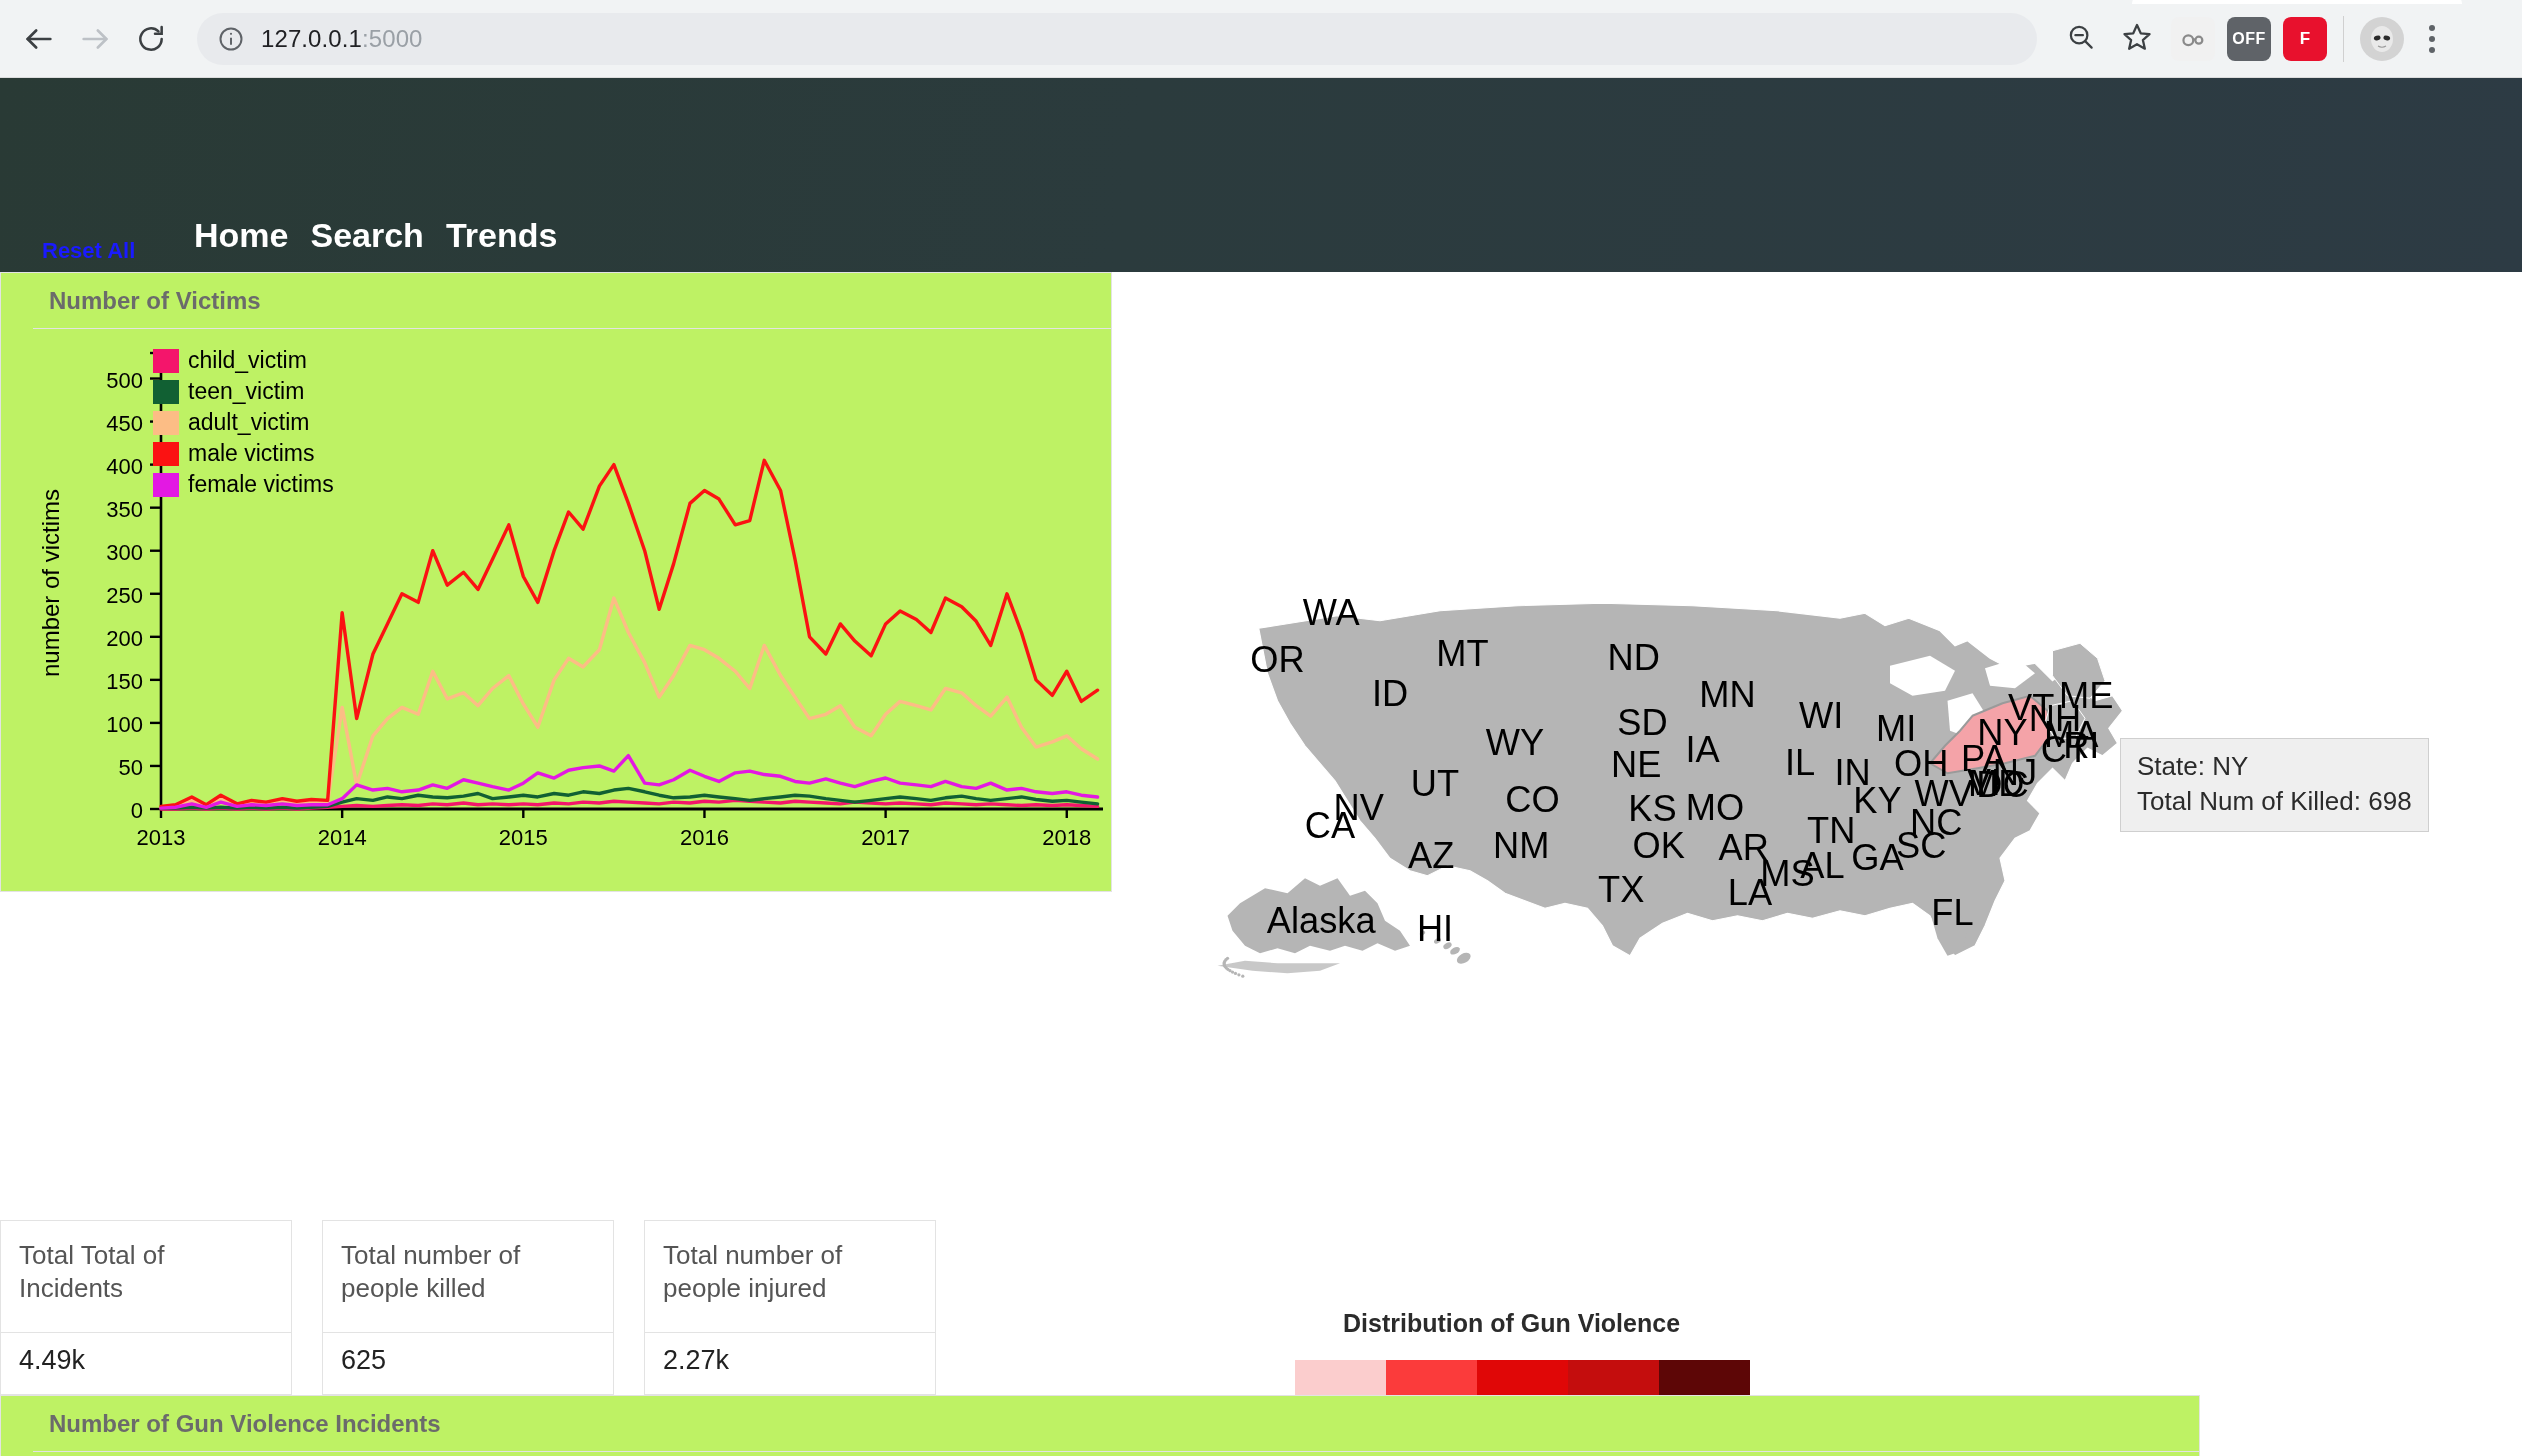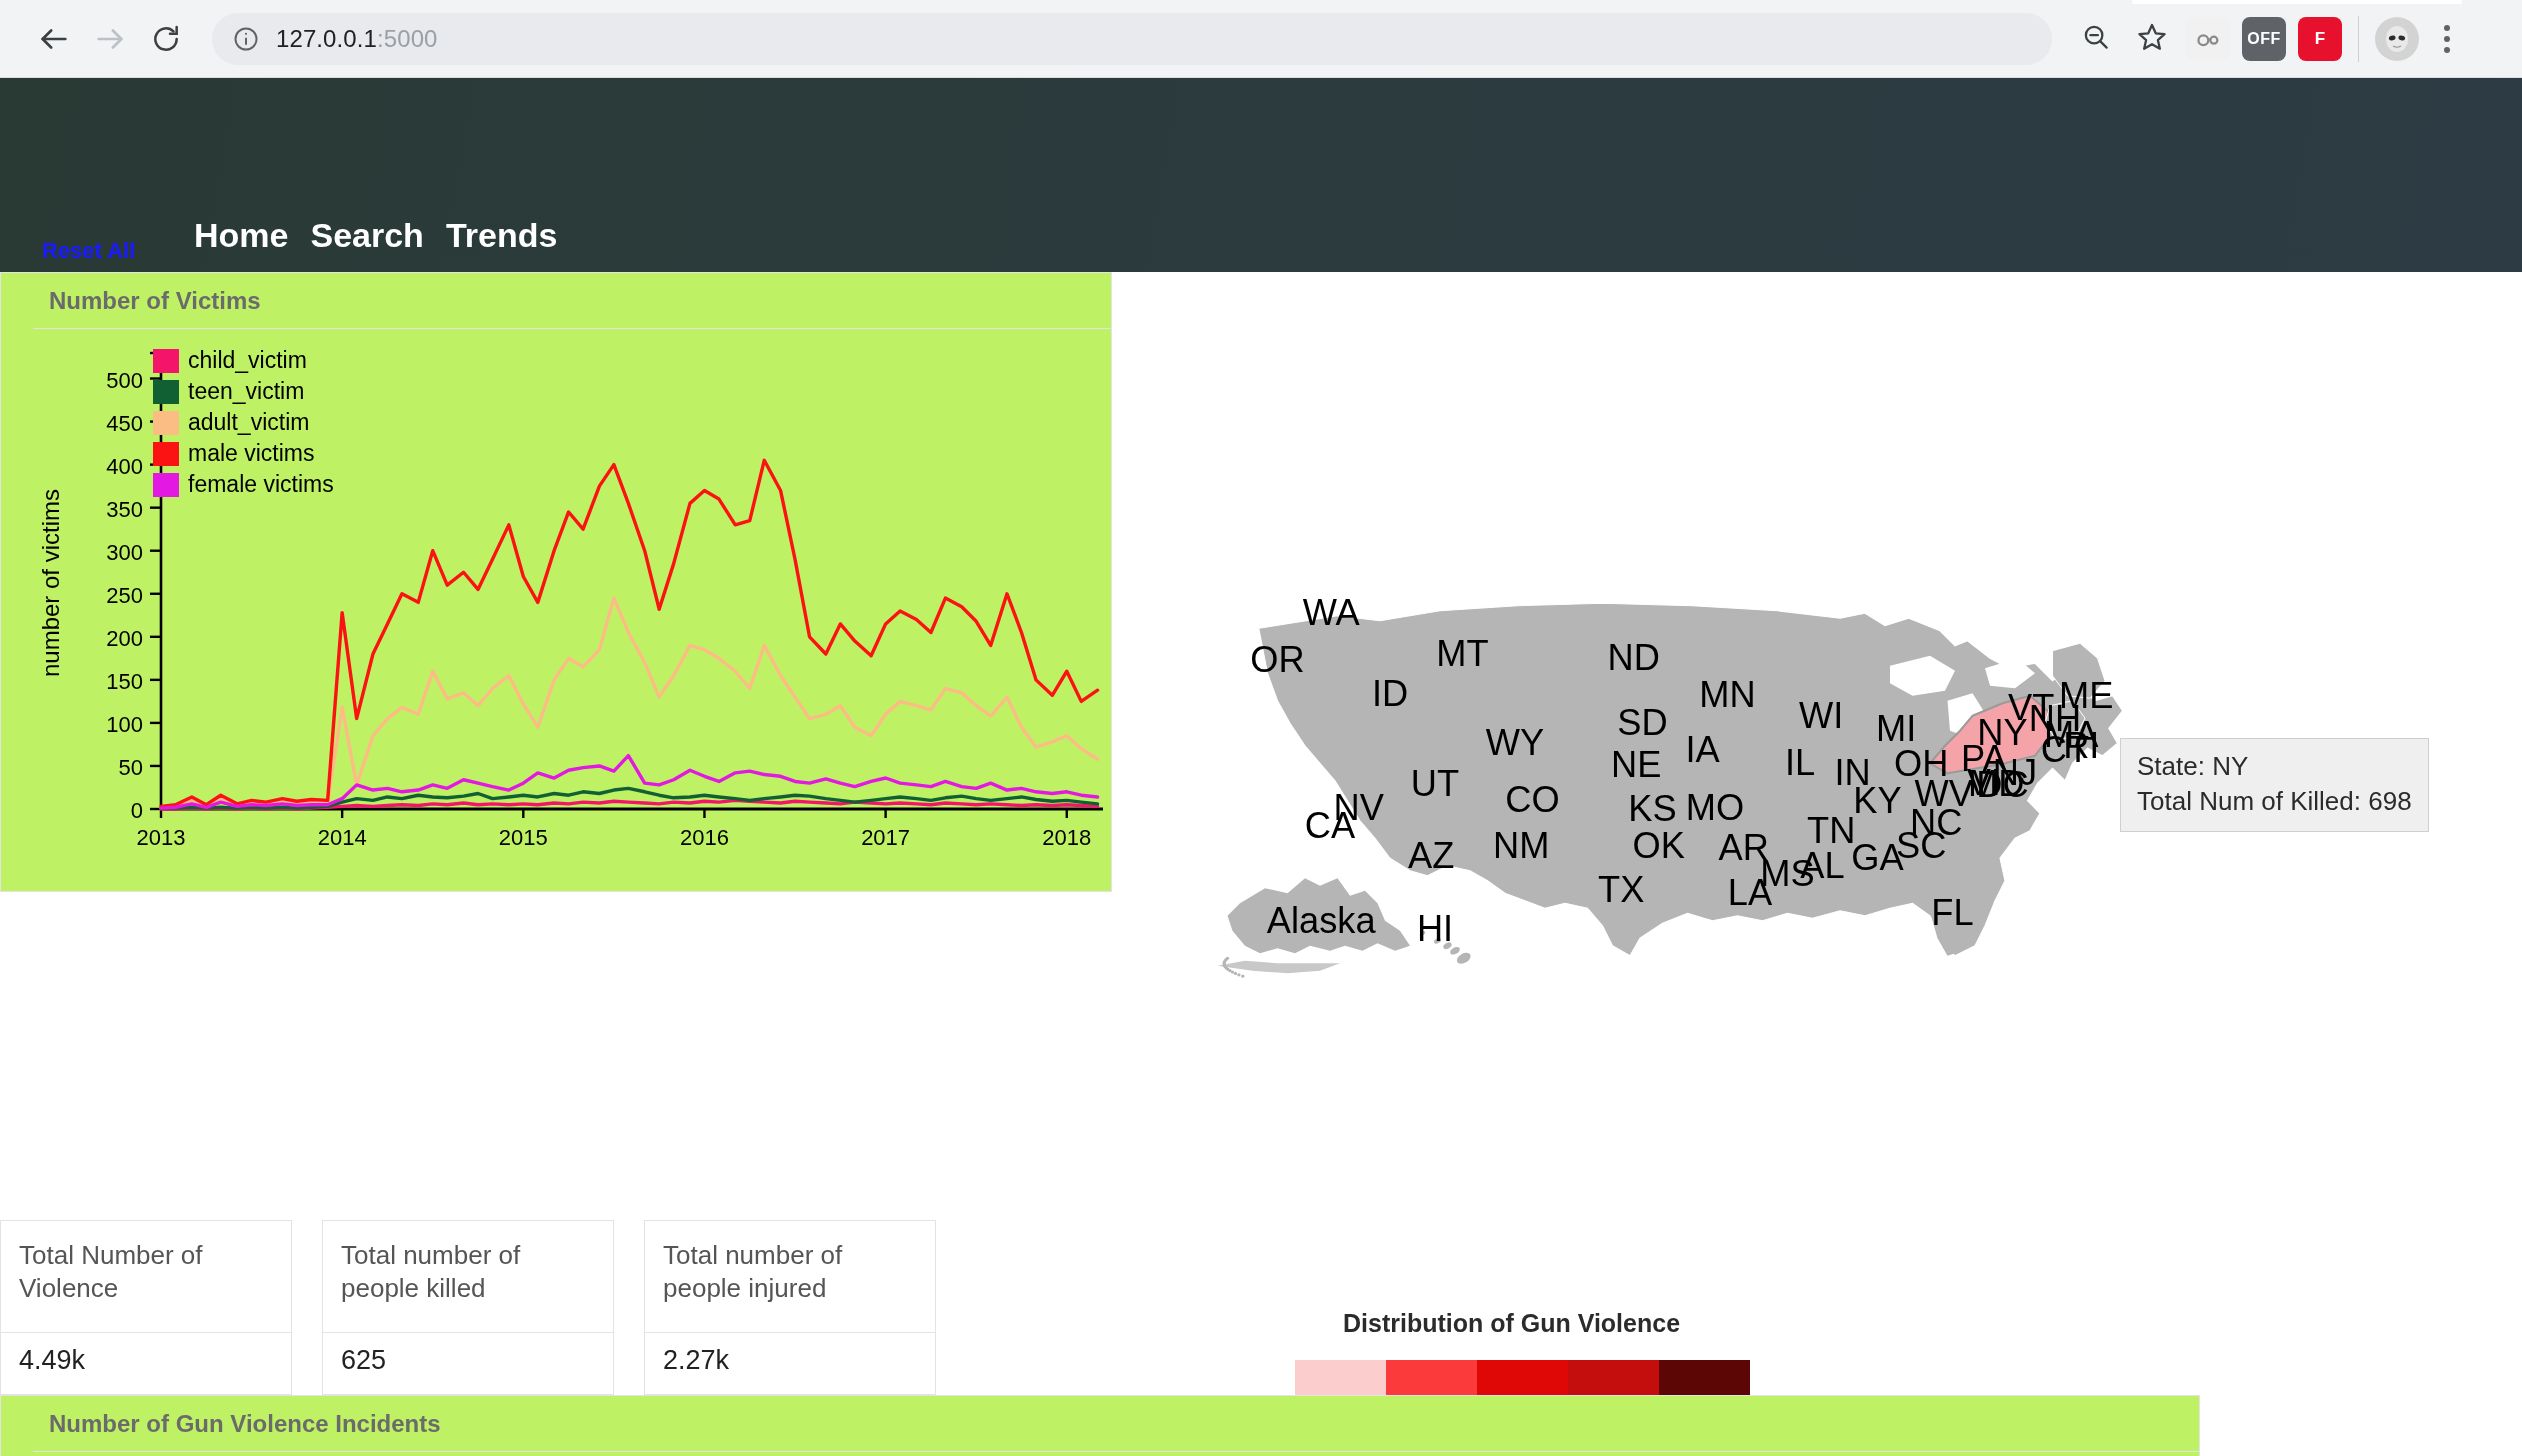--- a/index.html
+++ b/index.html
@@ -14,7 +14,7 @@
   
   .browser-bar{
     height:78px; background:#f1f3f4; display:flex; align-items:center;
-    padding:0 26px; position:relative; border-bottom:1px solid #dcdcdc;
+    padding:0 11px; position:relative; border-bottom:1px solid #dcdcdc;
   }
   .nav-btn{ width:56px;height:56px;display:flex;align-items:center;justify-content:center;
             border-radius:50%; cursor:pointer; flex:0 0 auto;}

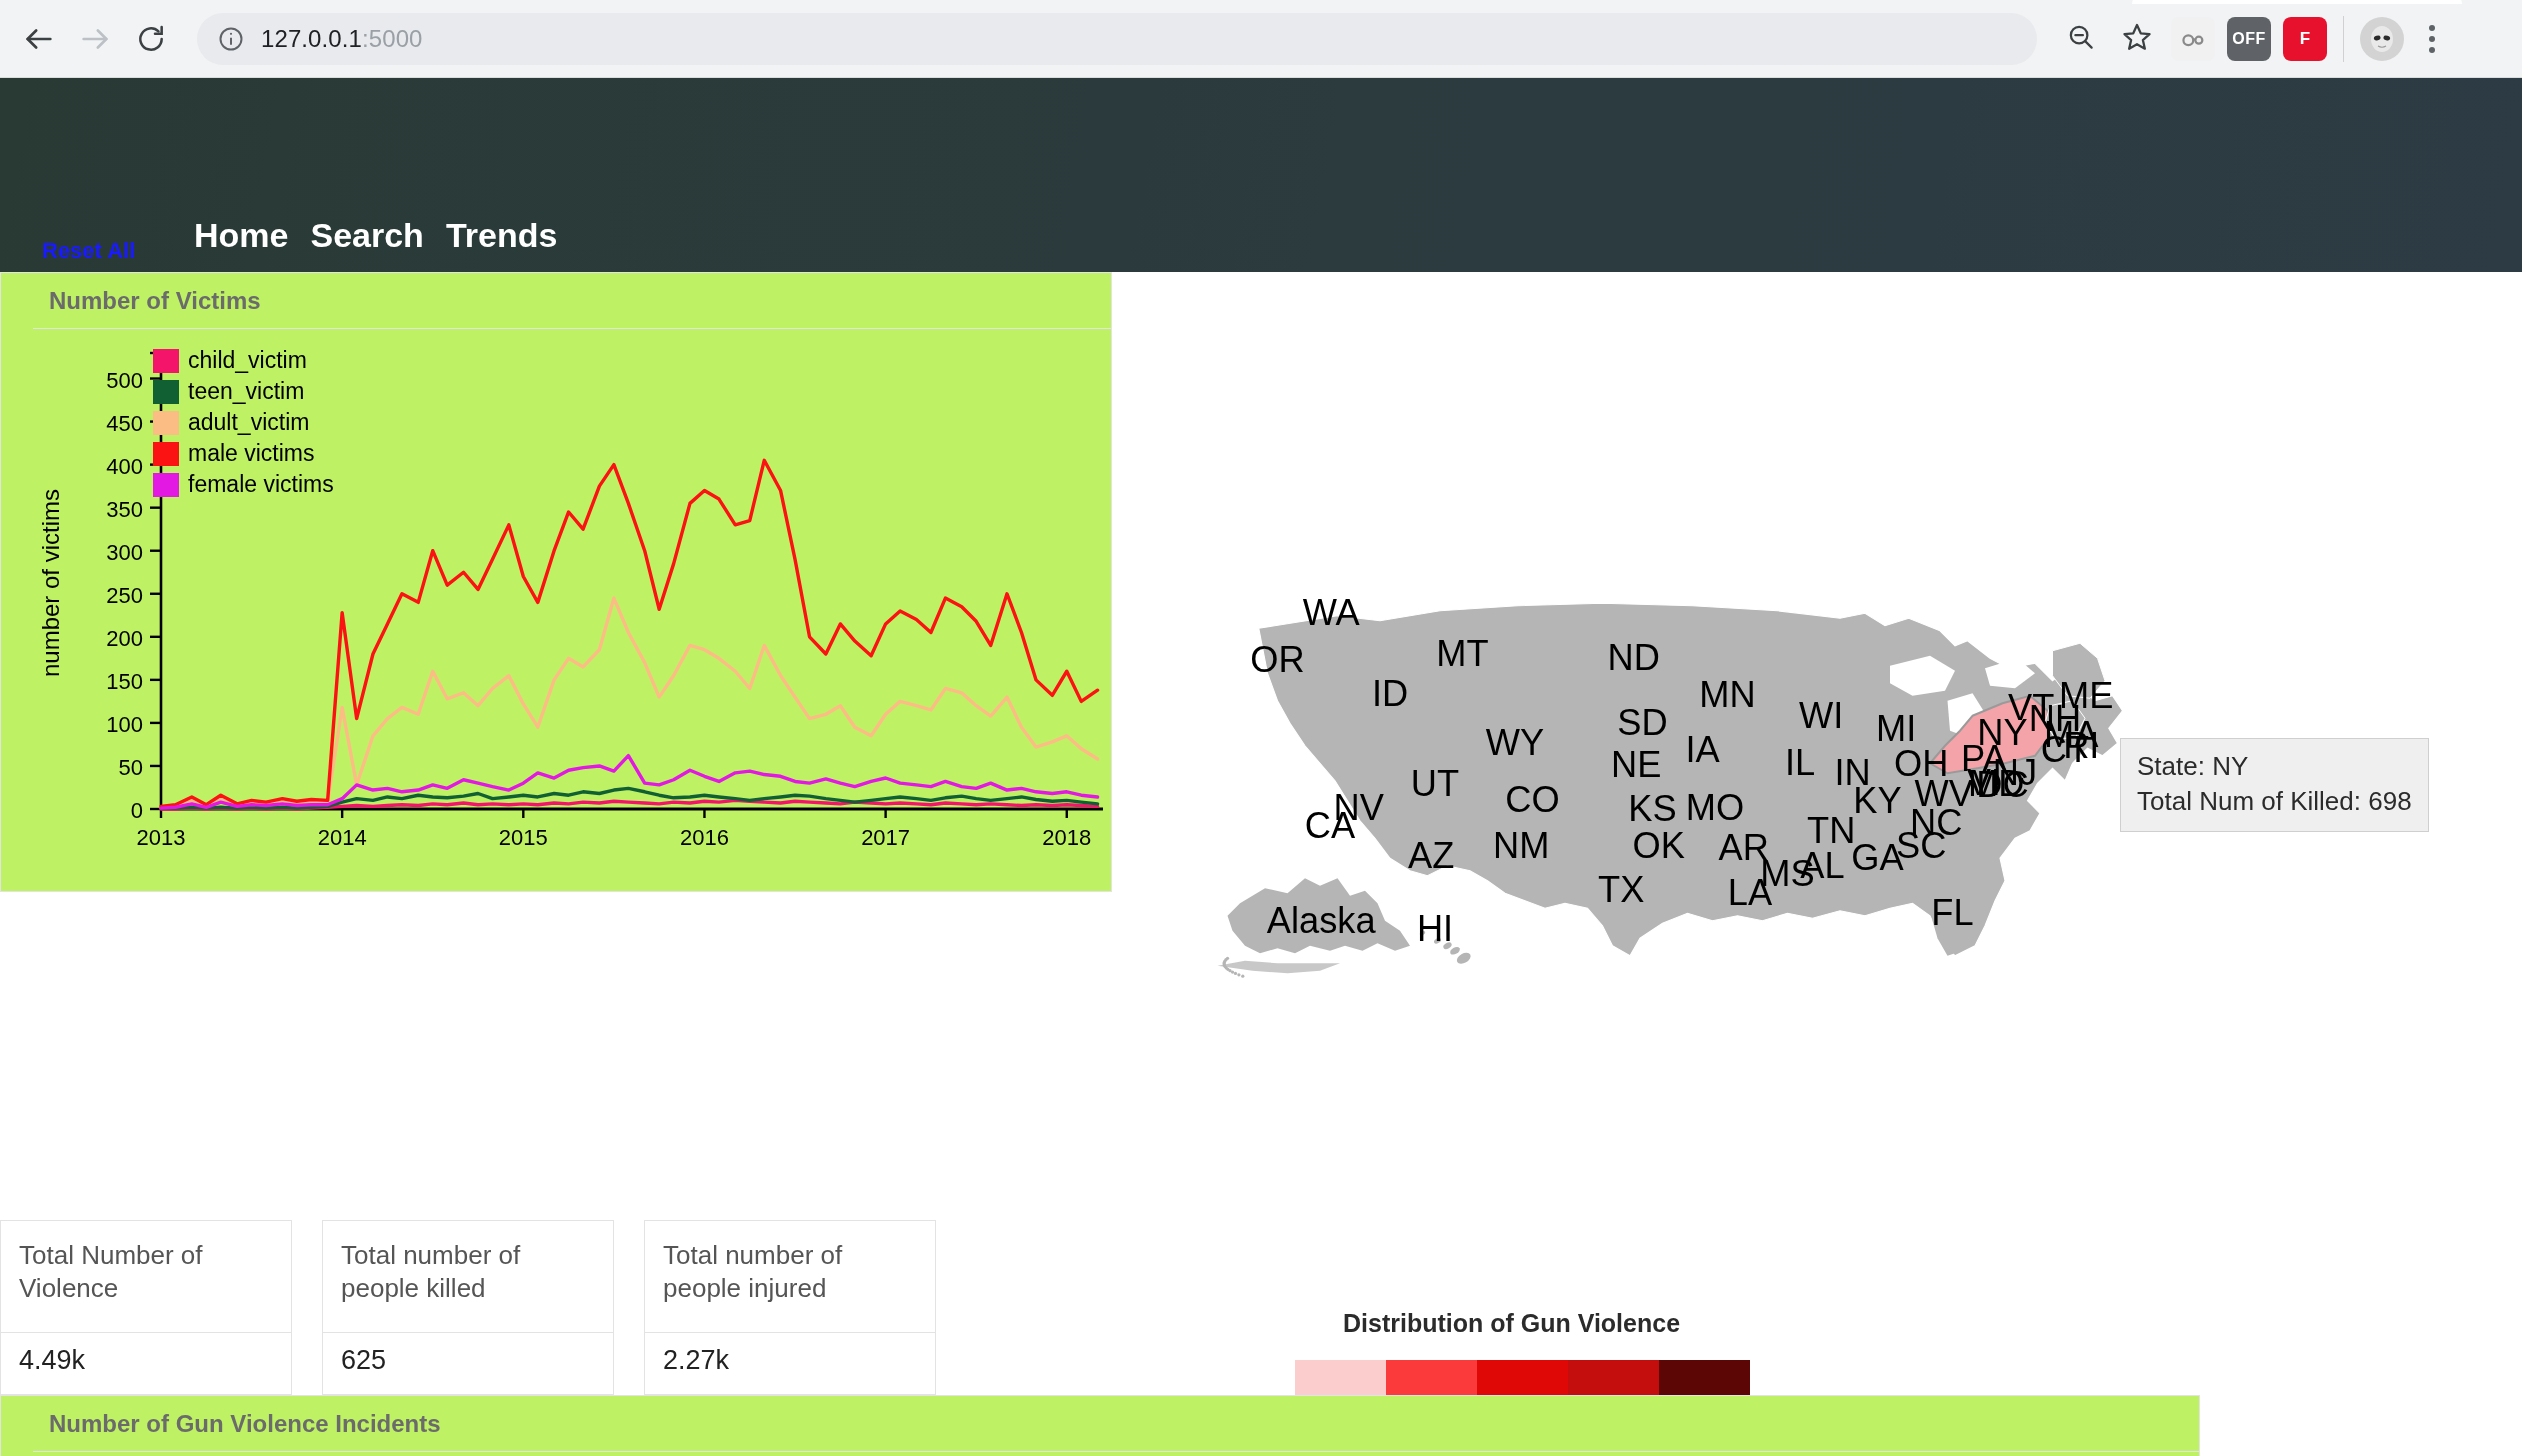--- a/index.html
+++ b/index.html
@@ -285,7 +285,7 @@
 
   <div class="kpis">
     <div class="kpi">
-      <div class="kpi-title">Total Number of Violence</div>
+      <div class="kpi-title">Total Total of Incidents</div>
       <div class="kpi-val">4.49k</div>
     </div>
     <div class="kpi">

